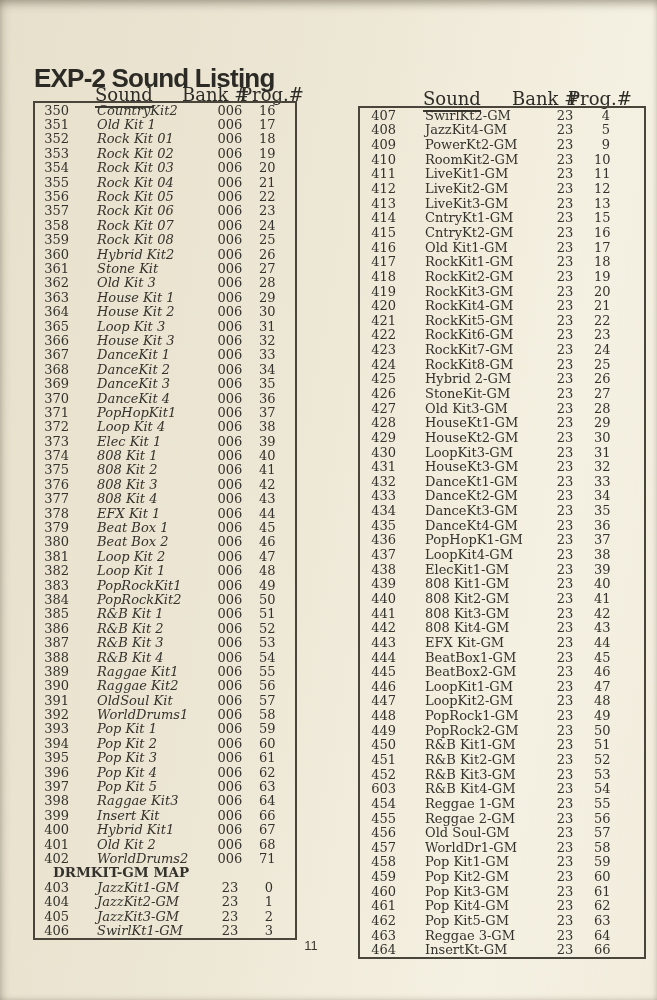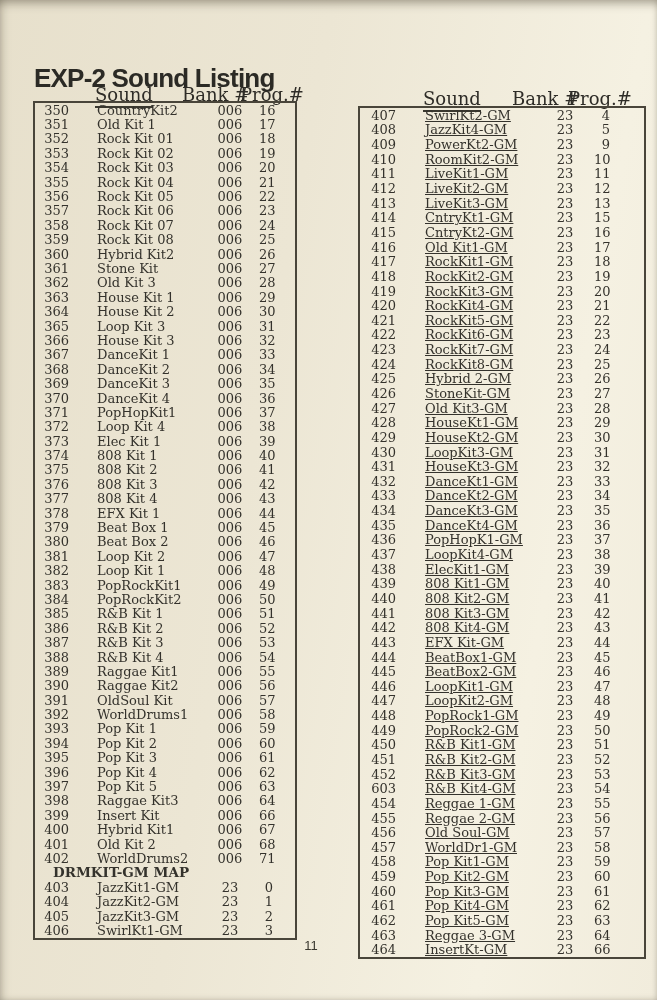--- a/index.html
+++ b/index.html
@@ -49,7 +49,7 @@
   .box-left .trow{grid-template-columns:34px 132px 58px 1fr;}
   .box-right .trow{grid-template-columns:36px 140px 58px 1fr;}
   .cell-num{text-align:right;}
-  .box-left .cell-name{padding-left:28px;}
+  .box-left .cell-name{padding-left:28px;font-style:italic;}
   .box-right .cell-name{padding-left:29px;text-decoration:underline;}
   .cell-bank{text-align:center;}
   .cell-prog{text-align:right;}

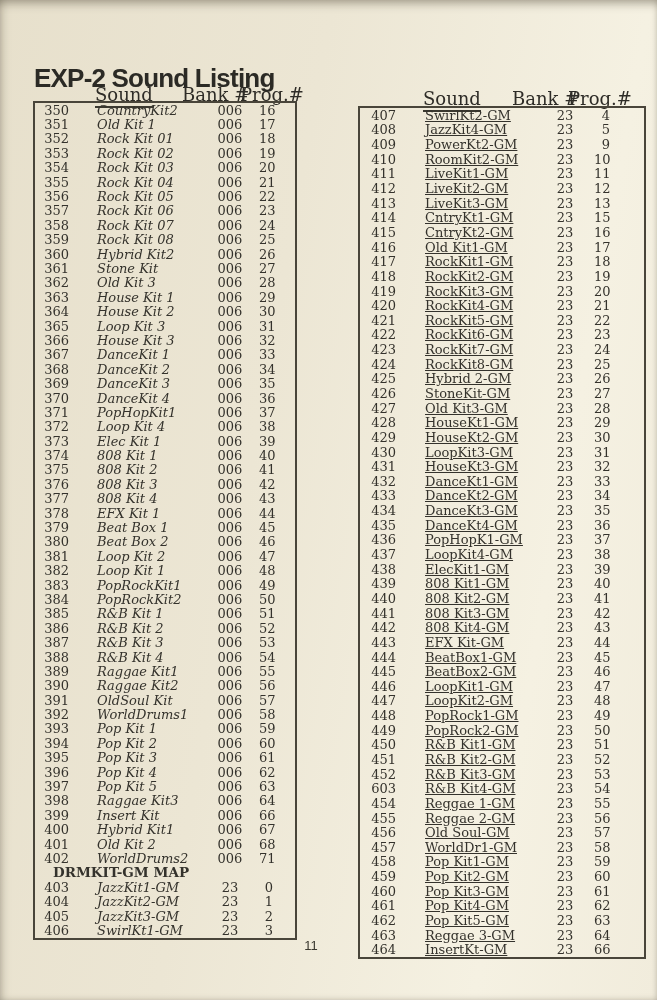--- a/index.html
+++ b/index.html
@@ -50,7 +50,7 @@
   .box-right .trow{grid-template-columns:36px 140px 58px 1fr;}
   .cell-num{text-align:right;}
   .box-left .cell-name{padding-left:28px;font-style:italic;}
-  .box-right .cell-name{padding-left:29px;text-decoration:underline;}
+  .box-right .cell-name{padding-left:29px;}
   .cell-bank{text-align:center;}
   .cell-prog{text-align:right;}
   .box-left .cell-prog{padding-right:22px;}

